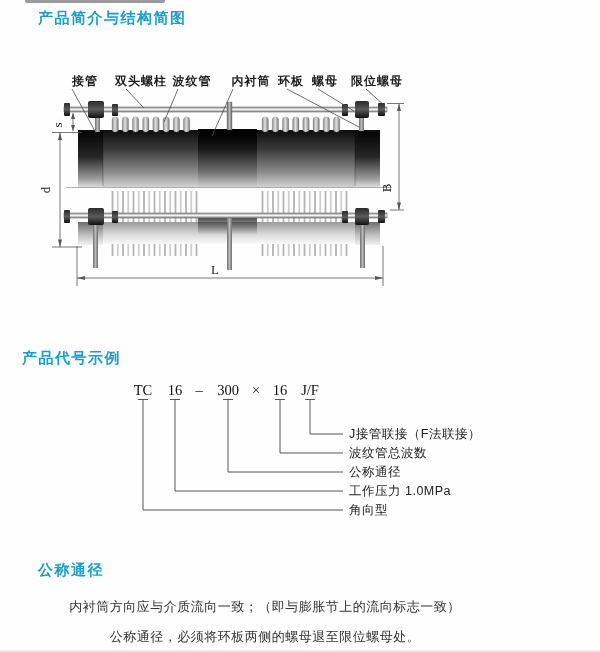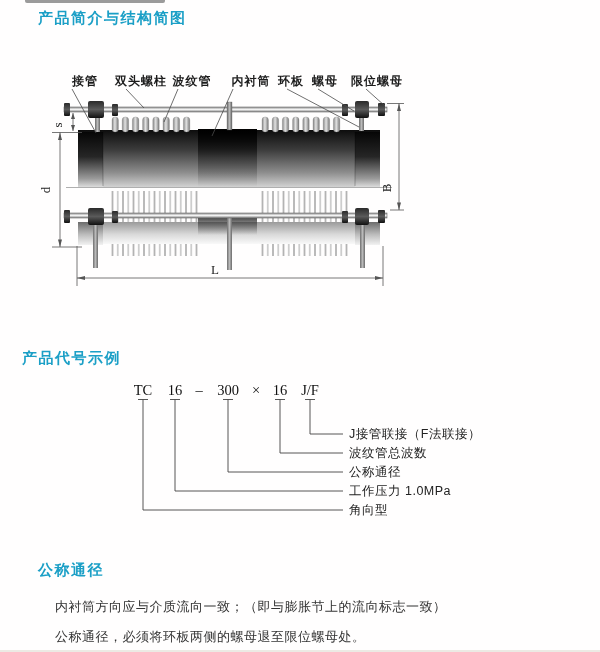--- a/index.html
+++ b/index.html
@@ -17,7 +17,7 @@
   svg.diagram{position:absolute;left:40px;top:60px;}
   svg.codechart{position:absolute;left:120px;top:375px;}
   .install{position:absolute;left:55px;top:597px;width:420px;font-size:13px;color:#333;}
-  .install p{margin:0 0 9px 0;line-height:1.6;letter-spacing:0.5px;}
+  .install p{margin:0 0 9px 0;line-height:1.6;letter-spacing:0.5px;text-align:center;}
 
   
   .plabel{font:bold 12px "Liberation Sans",sans-serif;fill:#1c1c1c;letter-spacing:1px;}

